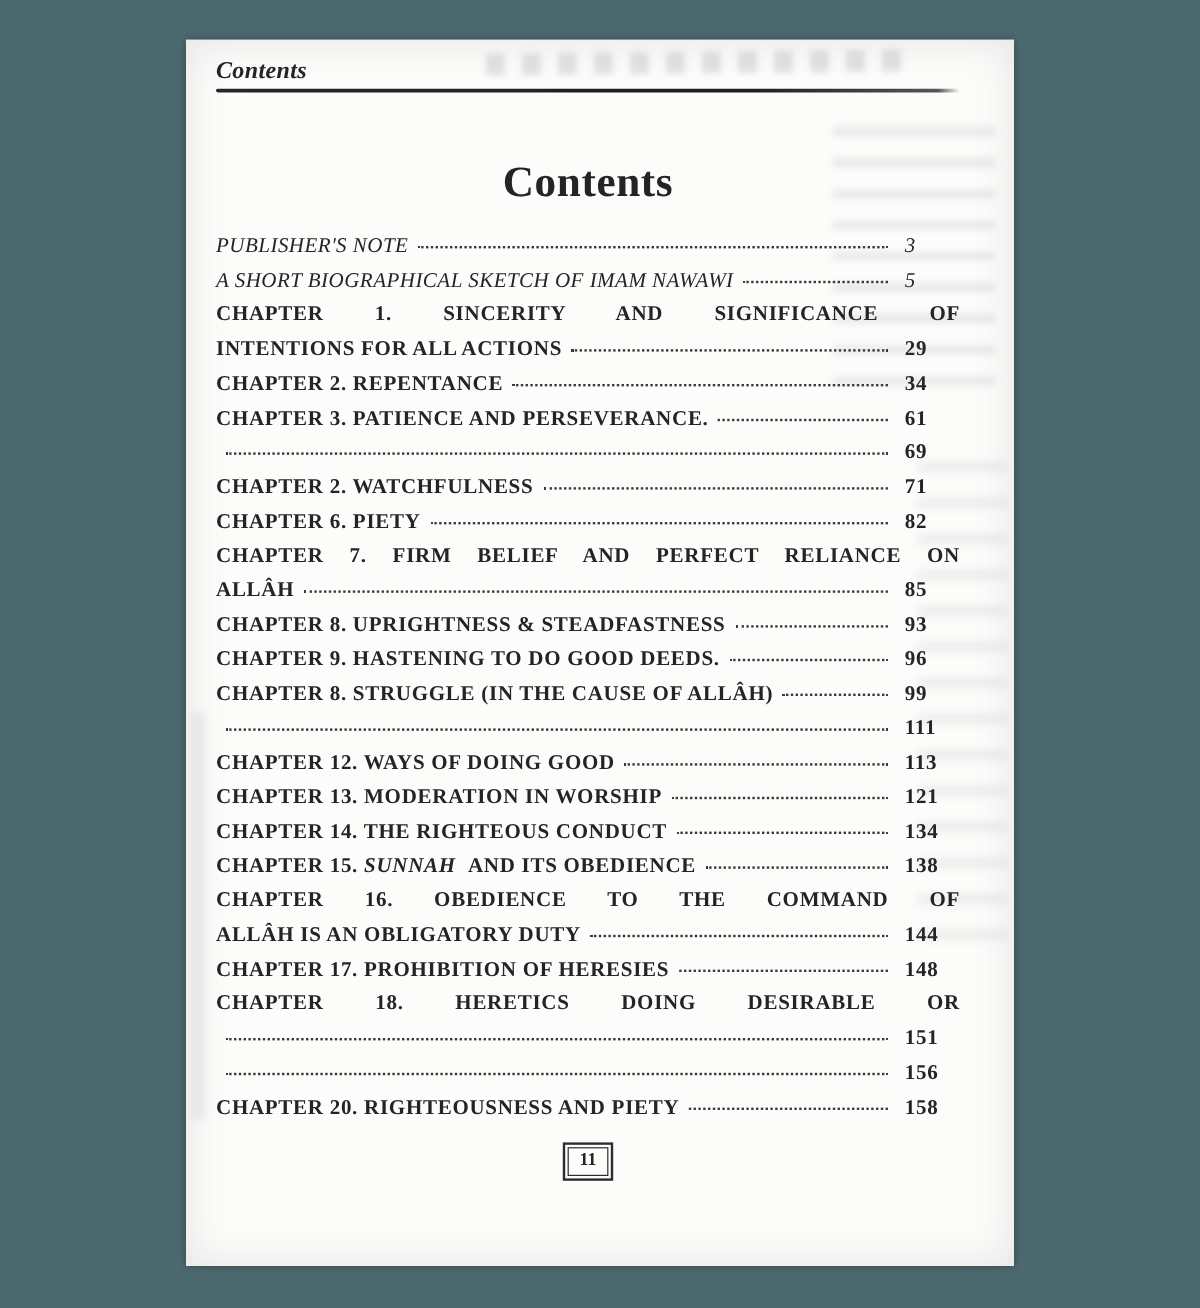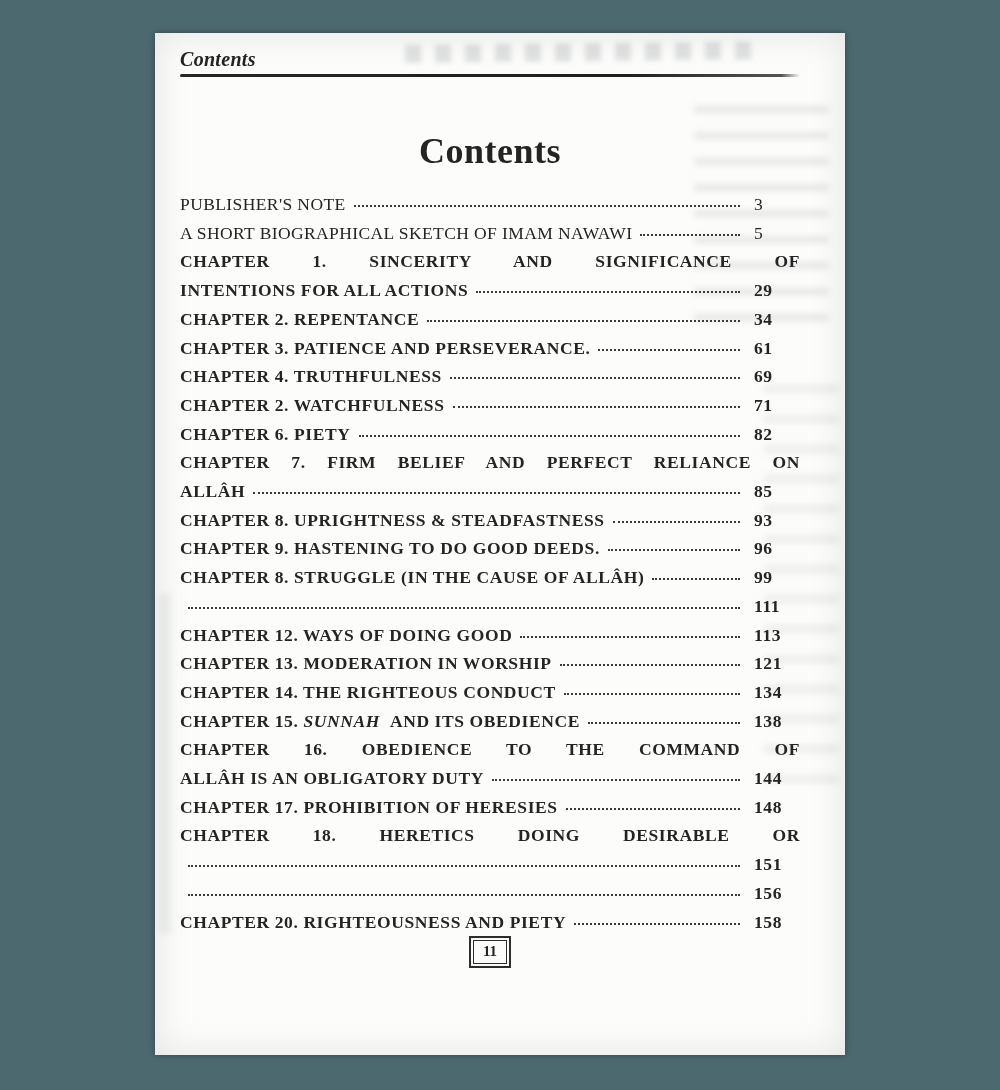--- a/index.html
+++ b/index.html
@@ -54,7 +54,7 @@
   }
   .toc{margin-top:17px;}
   .entry{font-weight:700;font-size:17.5px;letter-spacing:.6px;}
-  .entry.regular{font-weight:400;letter-spacing:.4px;}
+  .entry.regular{font-weight:400;letter-spacing:.4px;font-style:italic;}
   .line{line-height:28.7px;}
   .just{text-align:justify;text-align-last:justify;width:100%;}
   .flexline{display:flex;align-items:baseline;}

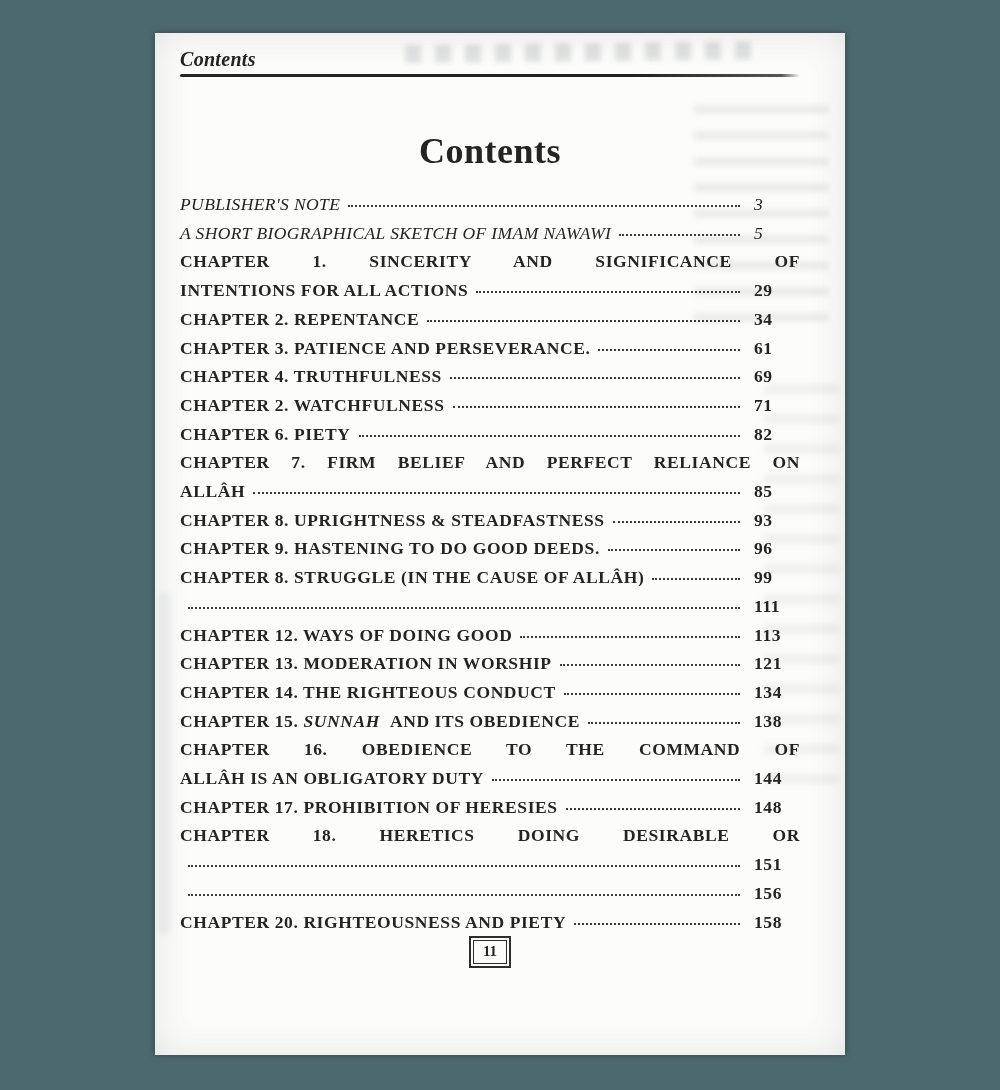--- a/index.html
+++ b/index.html
@@ -129,7 +129,6 @@
       </div>
       <div class="entry">
         <div class="line flexline">
-          <span class="txt">CHAPTER 4. TRUTHFULNESS</span>
           <span class="leader"></span>
           <span class="pg">69</span>
         </div>

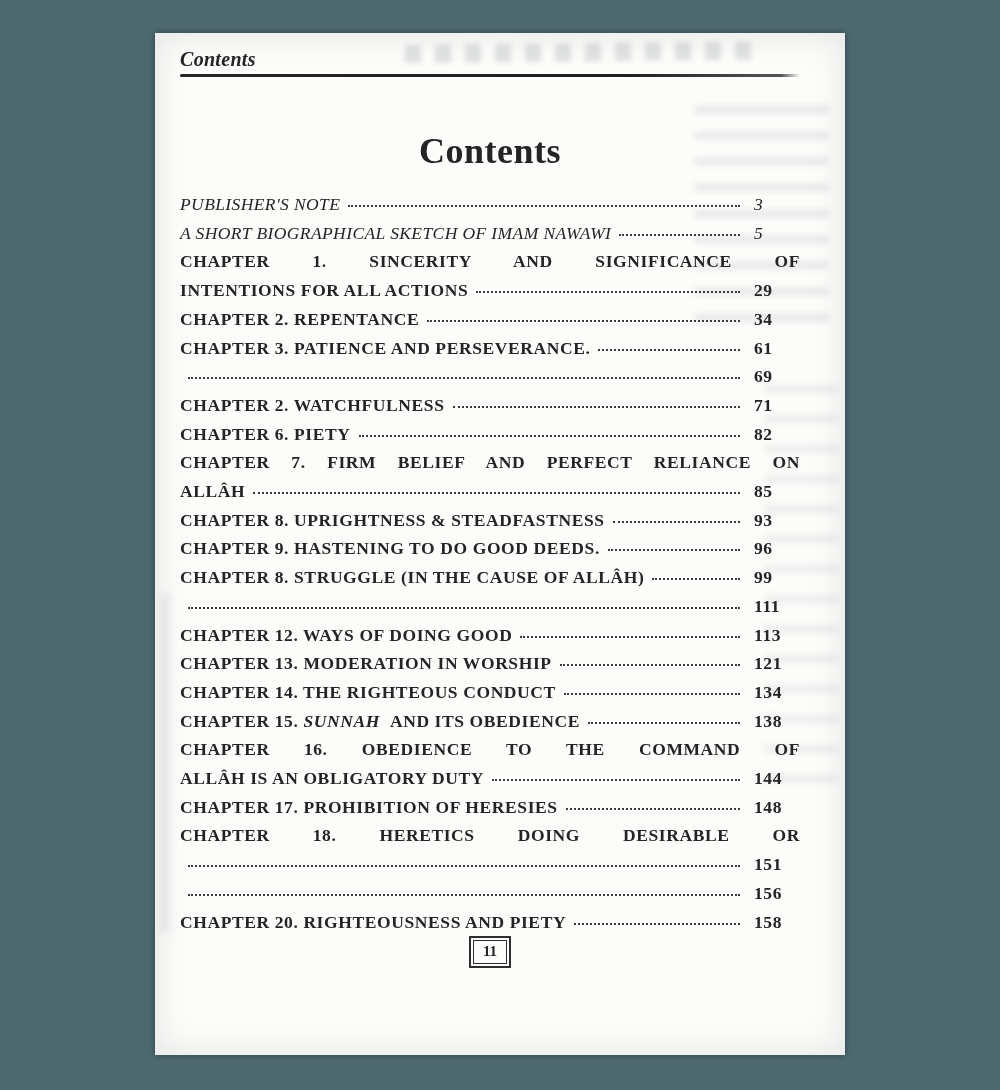--- a/index.html
+++ b/index.html
@@ -66,7 +66,7 @@
     margin:0 14px 0 8px;transform:translateY(-3px);
   }
   .pg{width:46px;text-align:left;flex:0 0 auto;}
-  .folio-wrap{margin-top:0;display:flex;justify-content:center;}
+  .folio-wrap{margin-top:16px;display:flex;justify-content:center;}
   .folio-box{
     border:2.5px solid #2d2d2d;padding:2px;background:var(--c-paper);
   }

